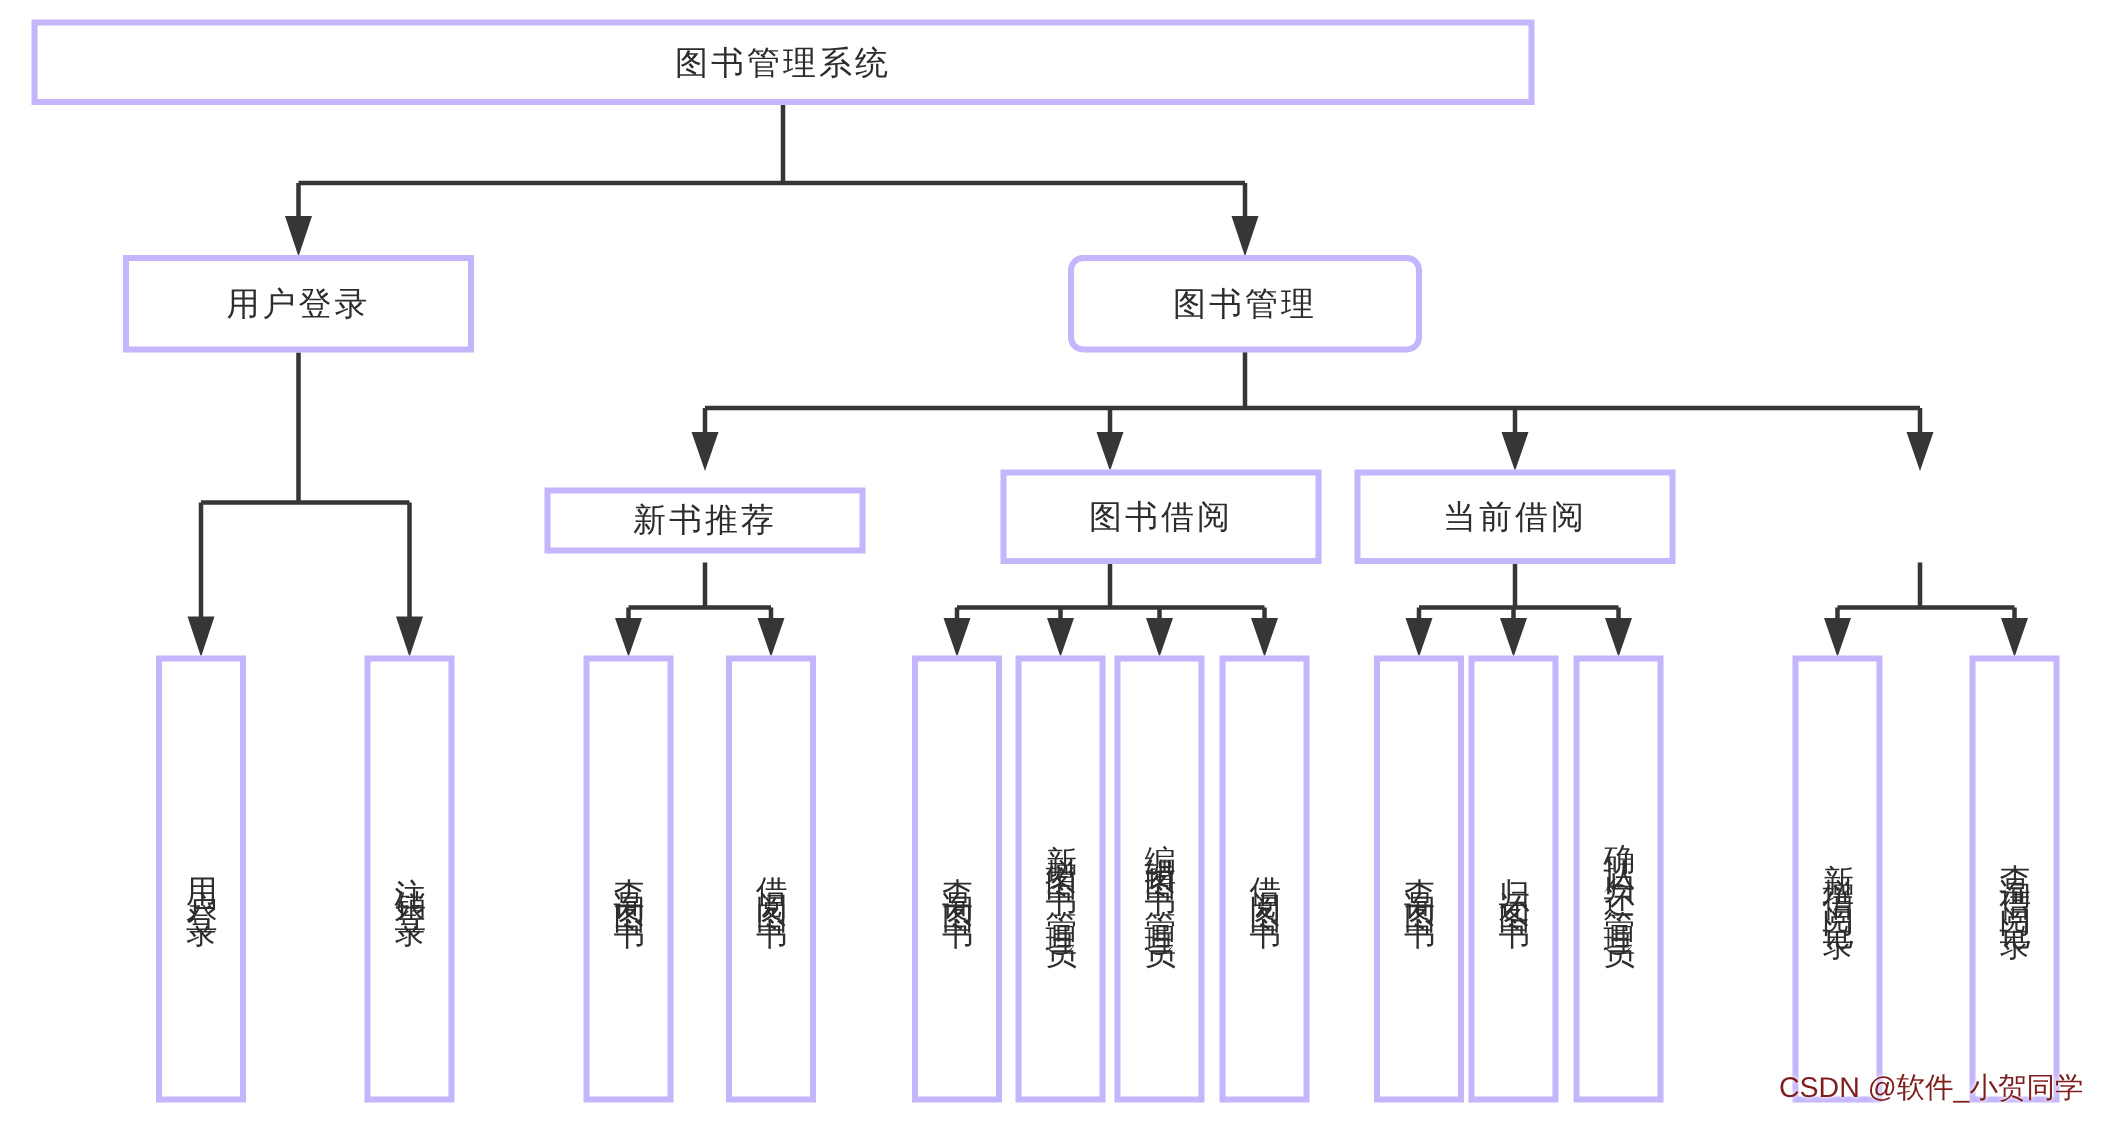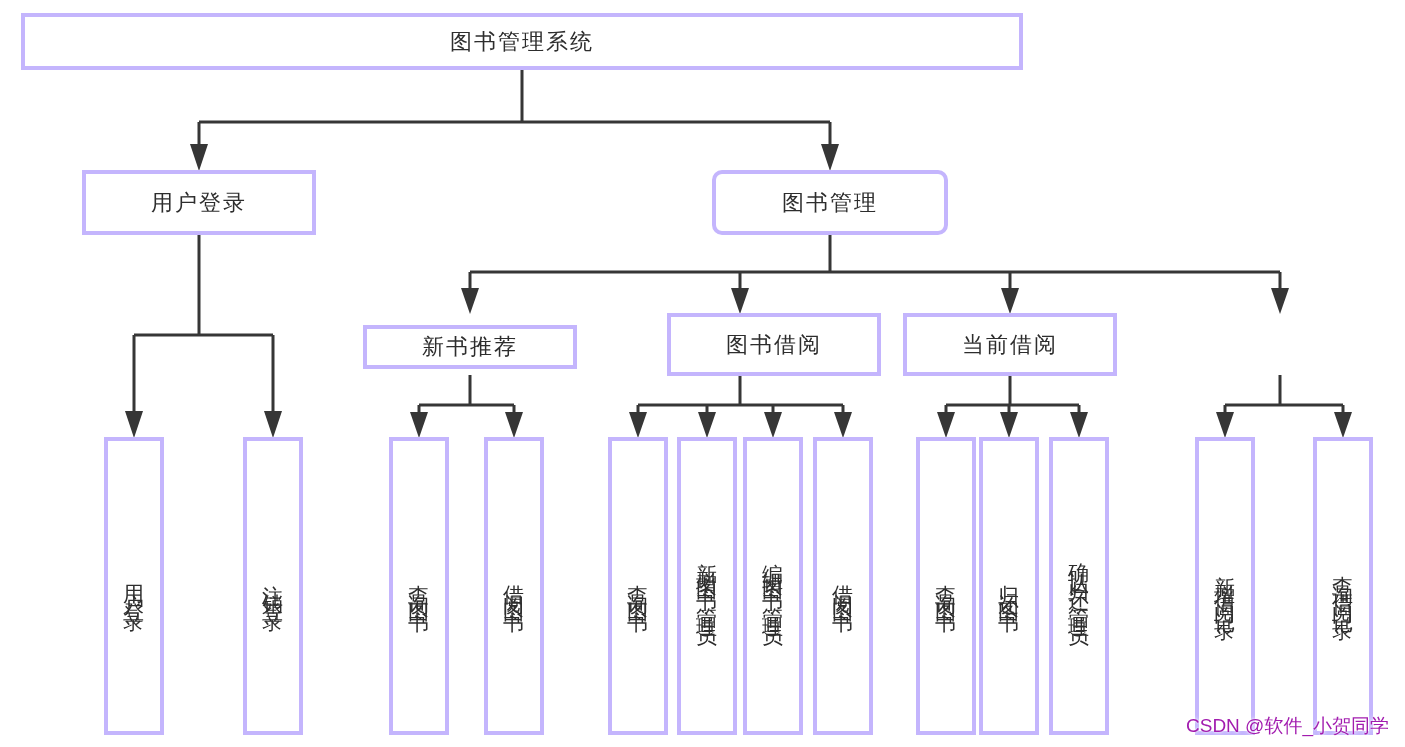--- a/index.html
+++ b/index.html
@@ -53,7 +53,7 @@
     height: 28px;
     line-height: 28px;
     font-size: 19px;
-    color: #a21caf;
+    color: #7f1d1d;
     white-space: nowrap;
     z-index: 3;
     text-shadow: 0 0 2px #ffffff, 0 0 4px #ffffff;

